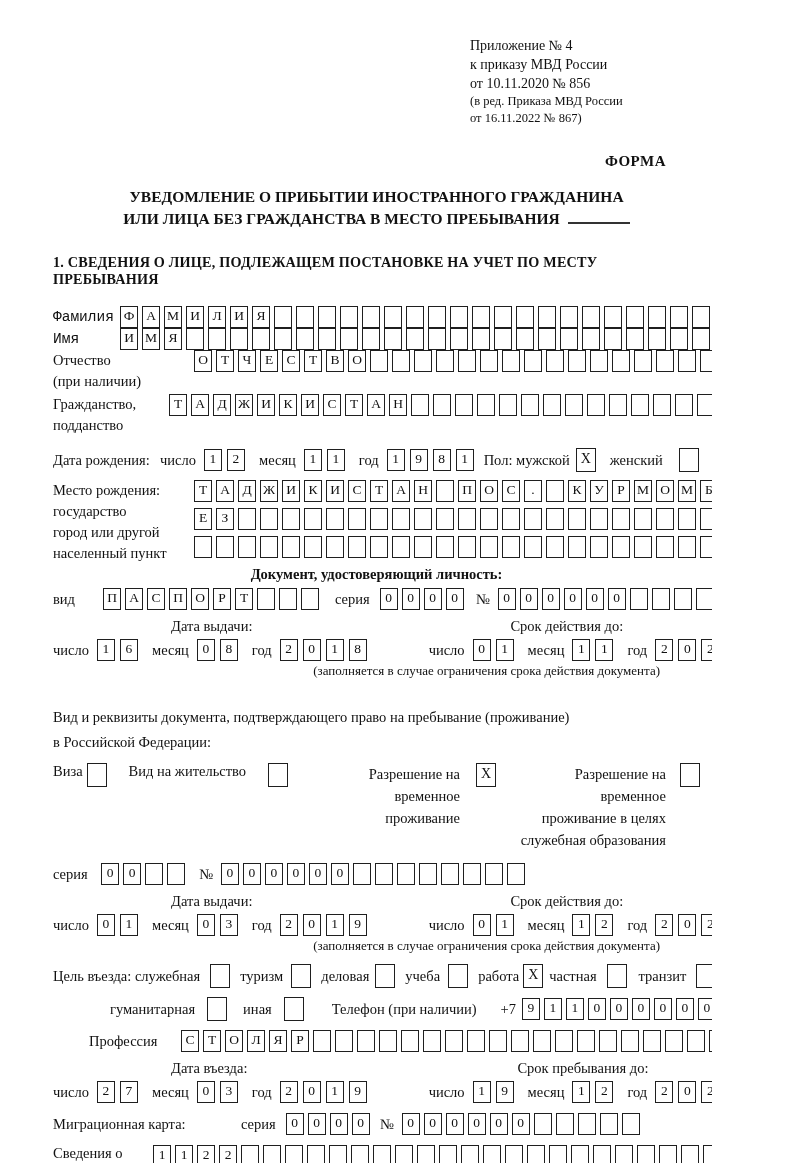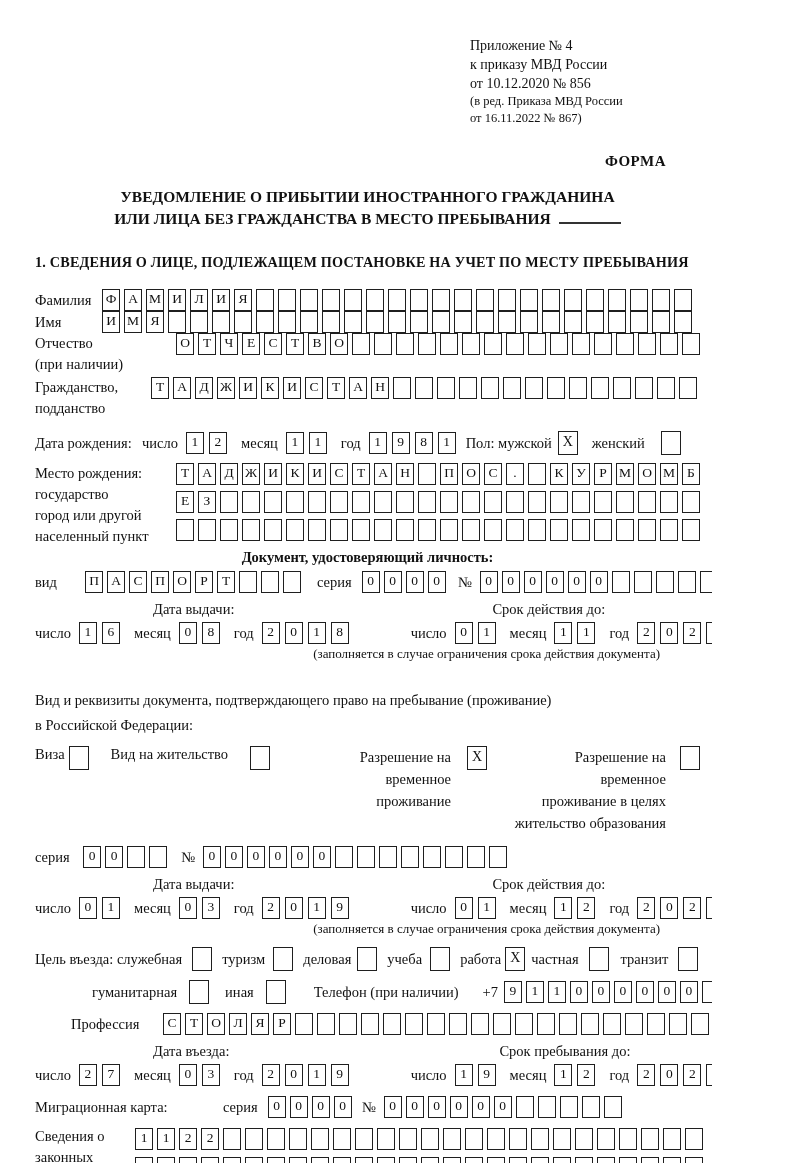--- a/index.html
+++ b/index.html
@@ -5,7 +5,7 @@
   html,body { margin:0; padding:0; background:#fff; }
   .page {
     position:relative; width:712px; height:1163px; box-sizing:border-box;
-    padding:36px 12px 20px 35px; overflow:hidden;
+    padding:36px 12px 20px 53px; overflow:hidden;
     font-family:"Liberation Serif","DejaVu Serif",serif; color:#111;
   }
   .hdr { margin:0 30px 0 auto; width:200px; font-size:14px; line-height:19px; }

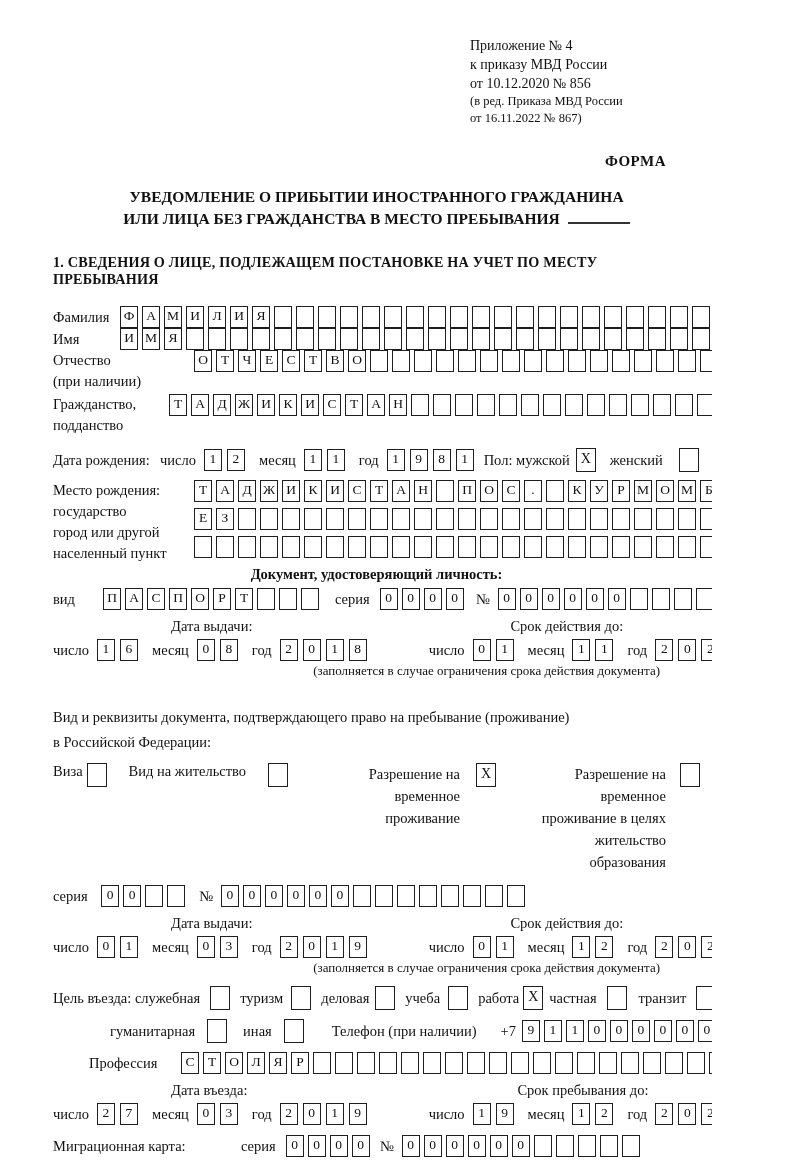--- a/index.html
+++ b/index.html
@@ -48,7 +48,7 @@
   <div class="hdr">
     <div>Приложение № 4</div>
     <div>к приказу МВД России</div>
-    <div>от 10.12.2020 № 856</div>
+    <div>от 10.11.2020 № 856</div>
     <div class="small">(в ред. Приказа МВД России</div>
     <div class="small">от 16.11.2022 № 867)</div>
   </div>

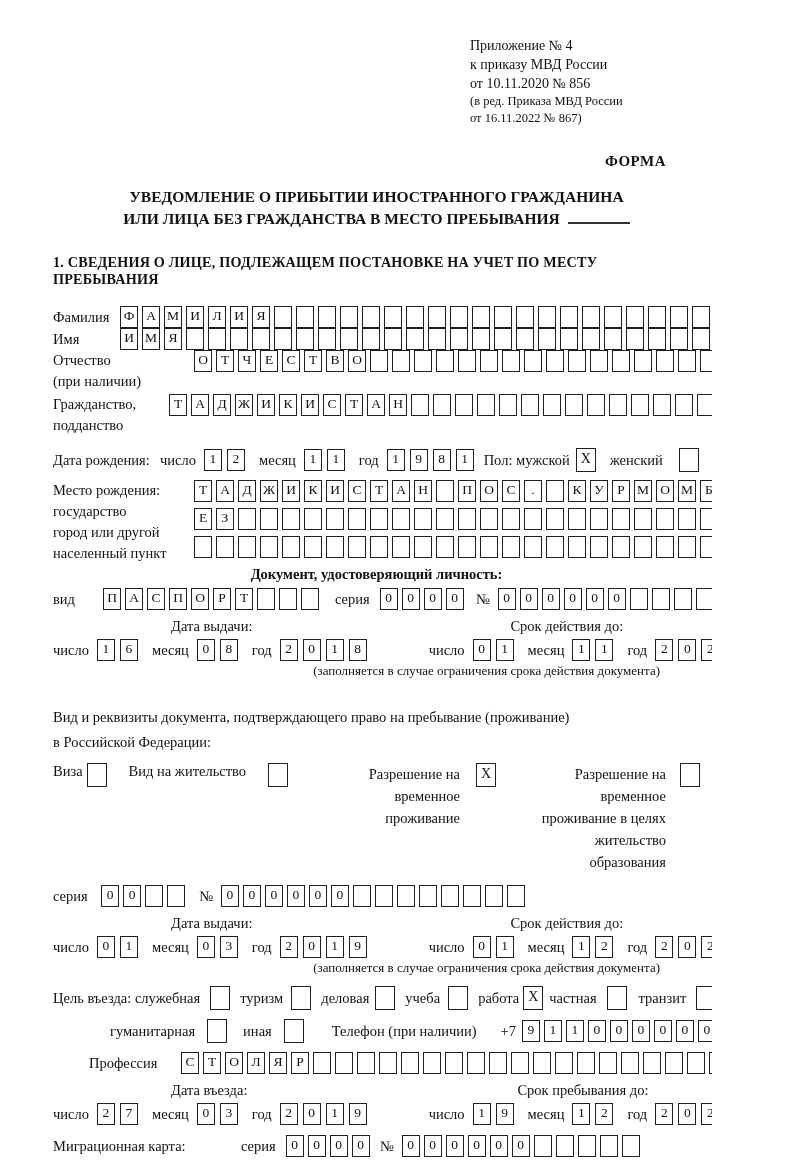--- a/index.html
+++ b/index.html
@@ -18,7 +18,7 @@
   .frow.top { align-items:flex-start; }
   .lbl { font-size:14.5px; flex:none; }
   .lblcol { flex:none; font-size:14.5px; line-height:21px; }
-  .w67 { width:67px; } .w141 { width:141px; } .w116 { width:116px; } .w100 { width:100px; }
+  .w67 { width:67px;font-family:Liberation Mono, monospace; } .w141 { width:141px; } .w116 { width:116px; } .w100 { width:100px; }
   .cells { display:inline-flex; gap:4px; flex:none; }
   .cell {
     box-sizing:border-box; flex:none; width:18px; height:22px; border:1.6px solid #1f1f1f;

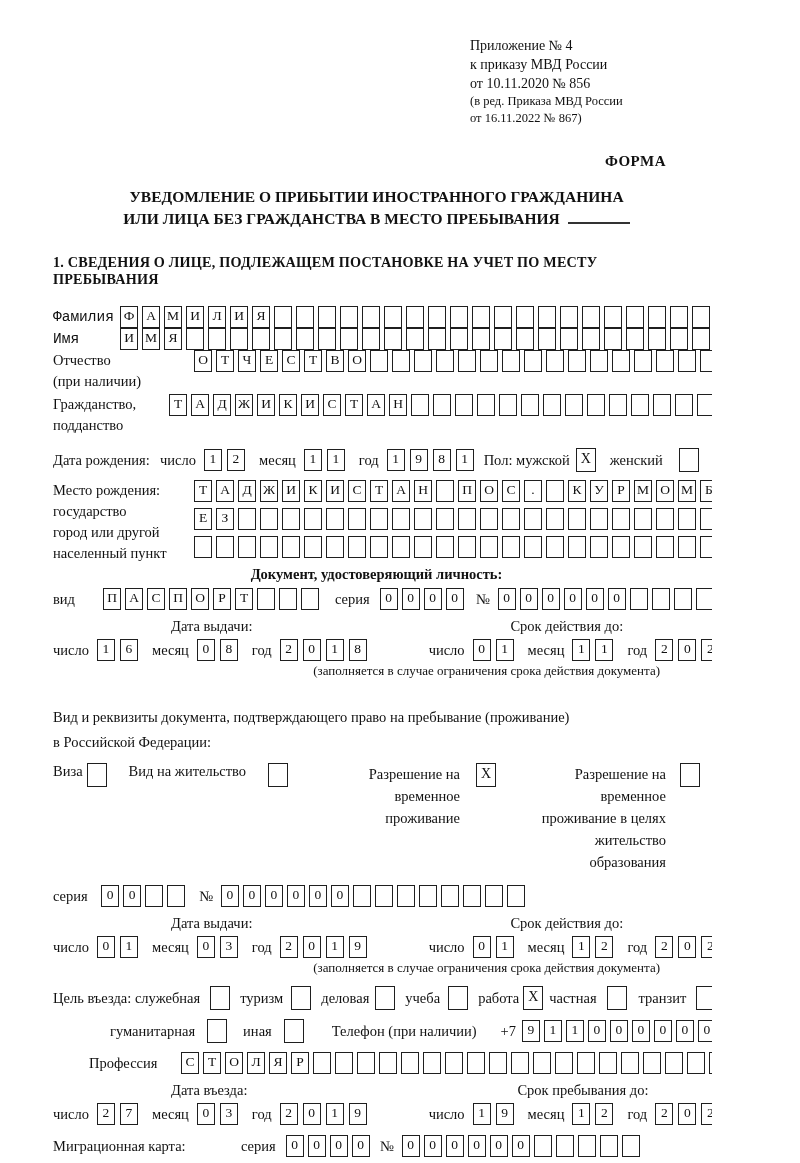--- a/index.html
+++ b/index.html
@@ -413,7 +413,7 @@
     <span class="cbtxt" style="margin-left:20px;">
       <span style="display:block">Разрешение на временное</span>
       <span style="display:block">проживание в целях</span>
-      <span style="display:block">жительство образования</span>
+      <span style="display:block">служебная образования</span>
     </span>
     <span class="cb" style="margin-left:14px;"></span>
   </div>

